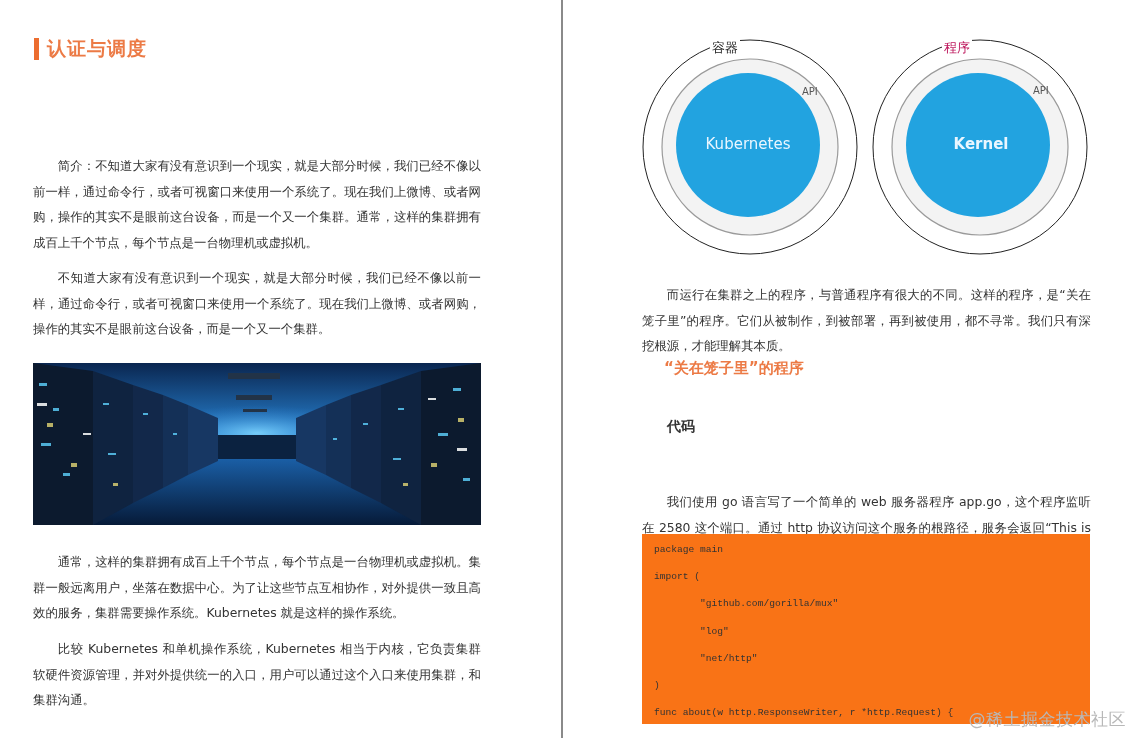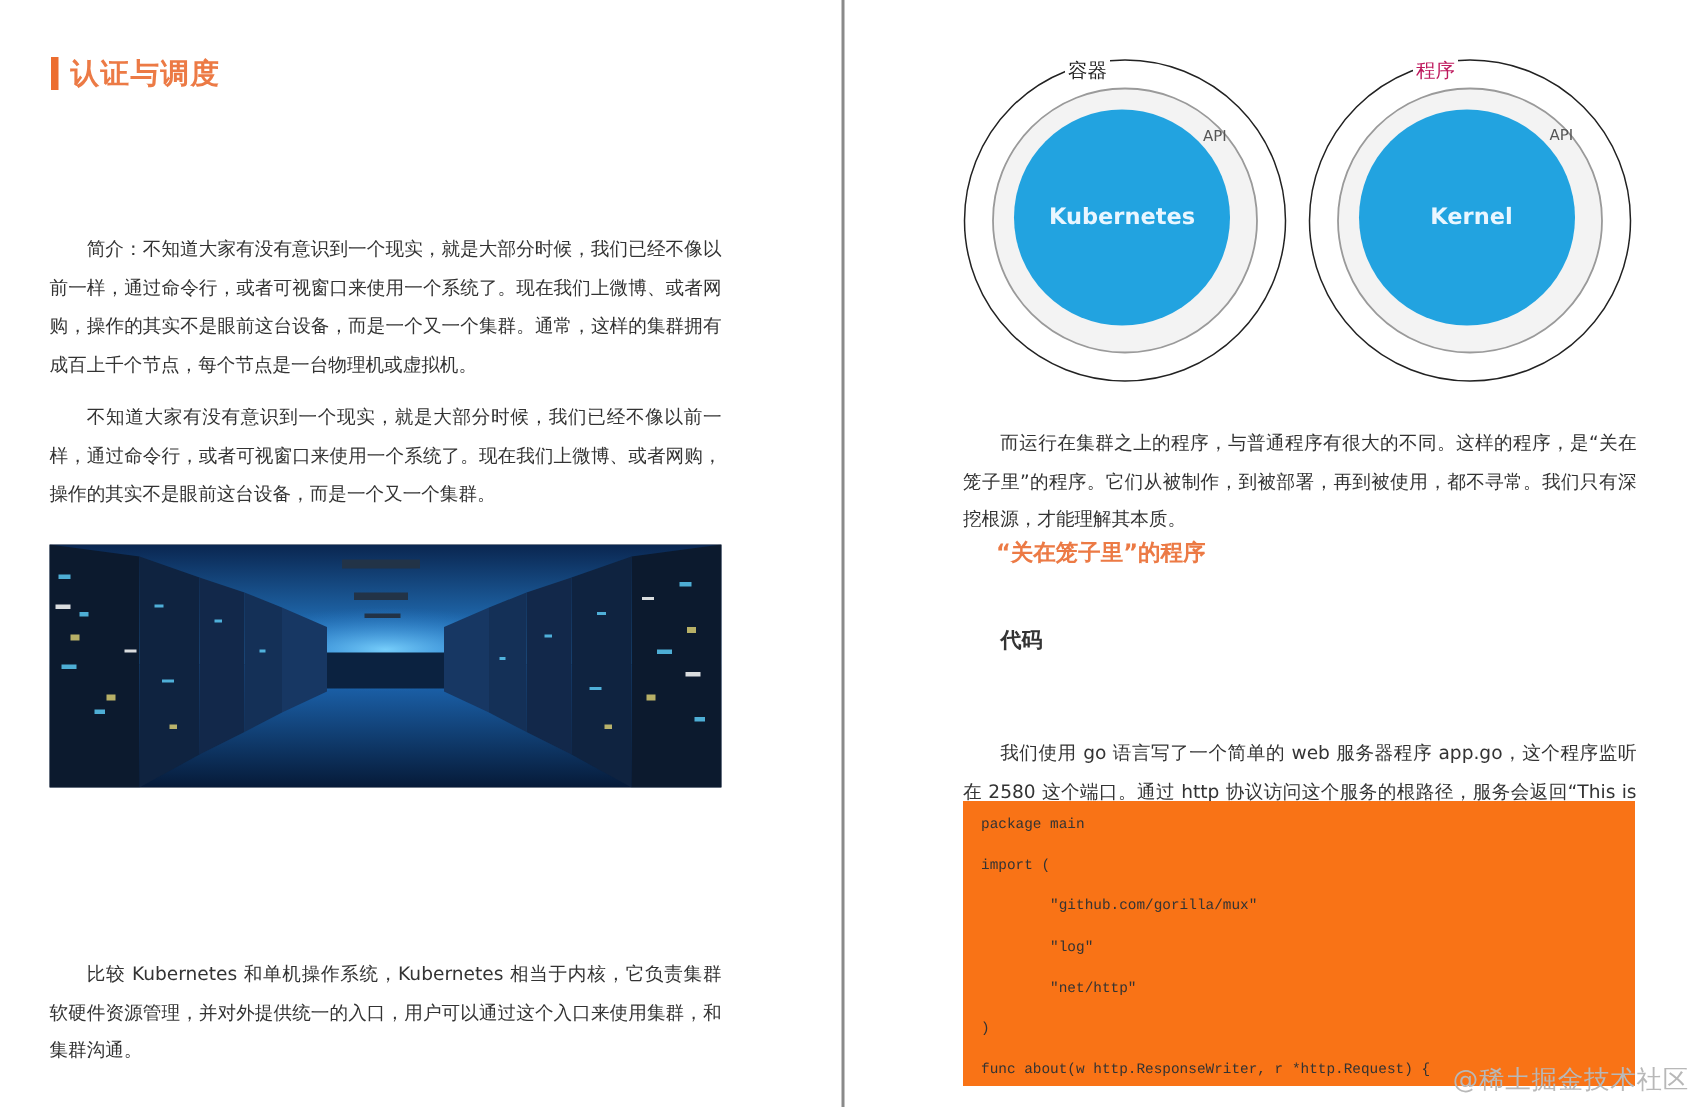--- a/index.html
+++ b/index.html
@@ -127,7 +127,7 @@
   </svg>
   <span style="position:absolute;left:68px;top:4px;font-size:13px;color:#222;background:#fff;padding:0 2px;line-height:18px;">容器</span>
   <span style="position:absolute;left:160px;top:51px;font-size:10px;color:#555;">API</span>
-  <span style="position:absolute;left:34px;top:100px;width:144px;text-align:center;font-size:15px;font-weight:bold;color:#e9f6ff;">Kubernetes</span>
+  <span style="position:absolute;left:34px;top:100px;width:144px;text-align:center;font-size:15px;font-weight:normal;color:#e9f6ff;">Kubernetes</span>
   <span style="position:absolute;left:300px;top:4px;font-size:13px;color:#be185d;background:#fff;padding:0 2px;line-height:18px;">程序</span>
   <span style="position:absolute;left:391px;top:50px;font-size:10px;color:#555;">API</span>
   <span style="position:absolute;left:264px;top:100px;width:150px;text-align:center;font-size:15px;font-weight:bold;color:#e9f6ff;">Kernel</span>

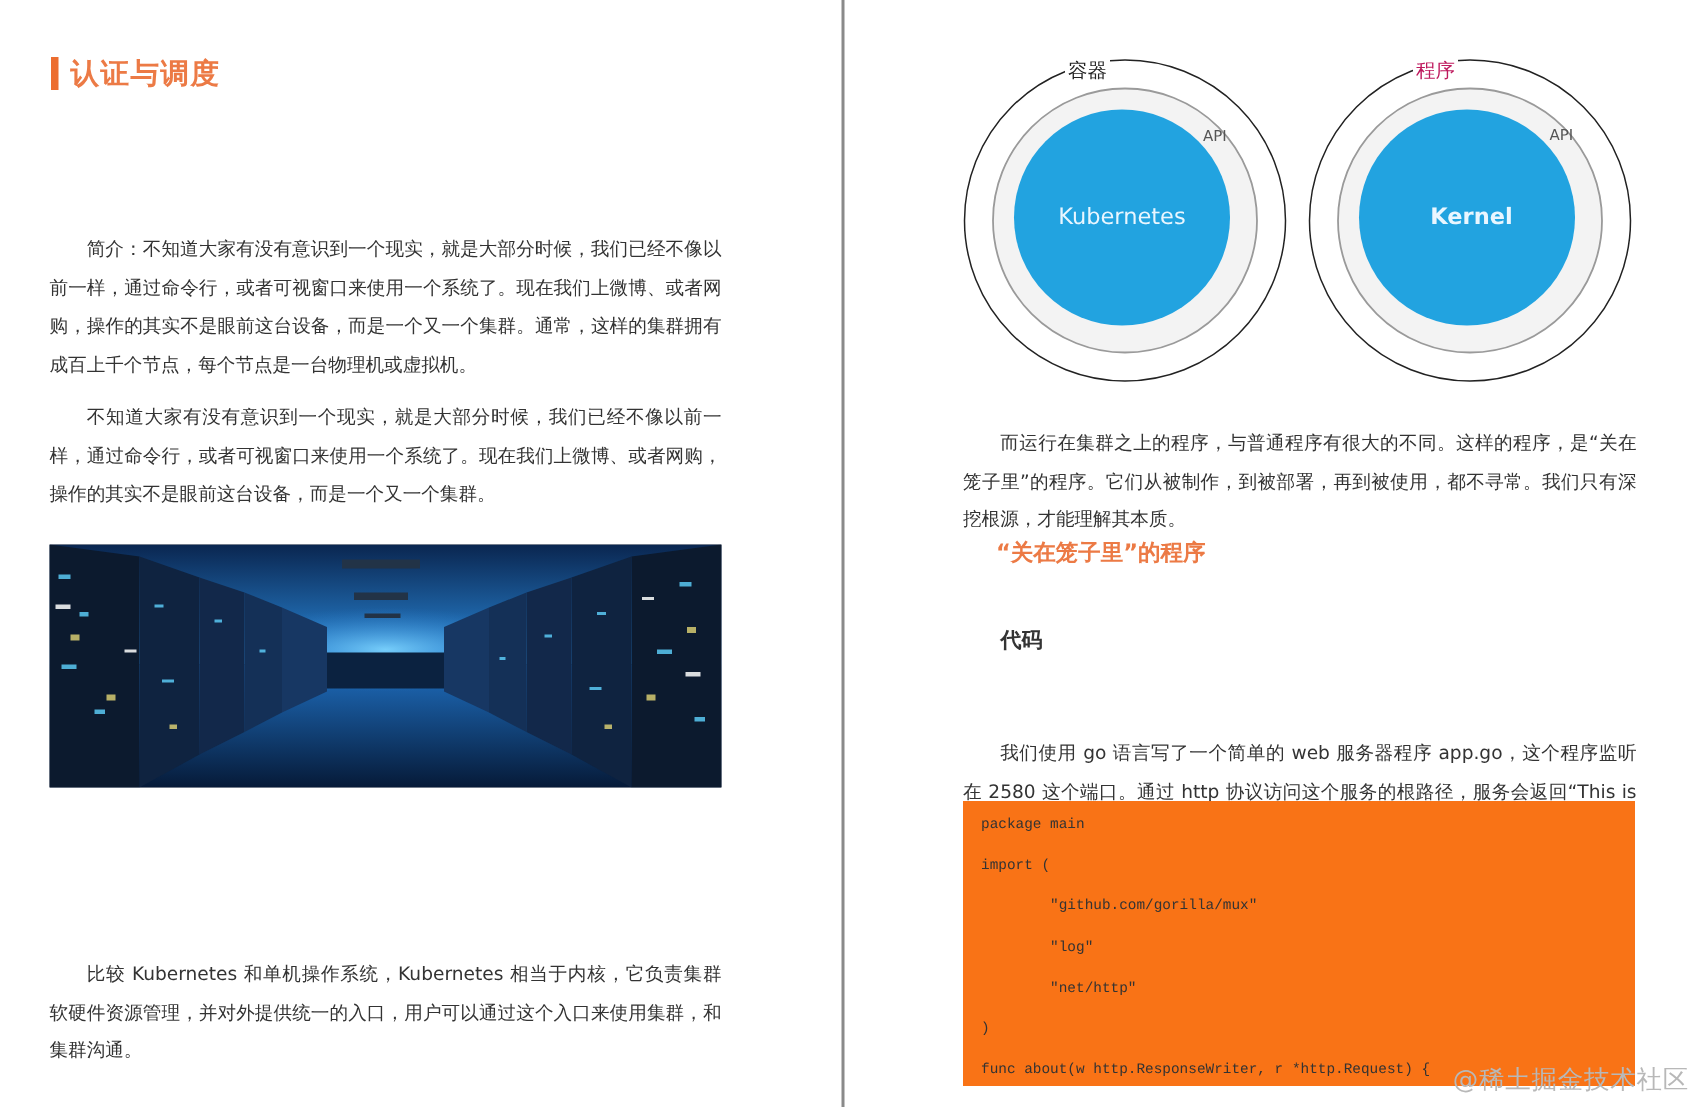--- a/index.html
+++ b/index.html
@@ -109,6 +109,7 @@
     </svg>
   </div>
 
+  <p class="para para-left" style="top:549px;">通常，这样的集群拥有成百上千个节点，每个节点是一台物理机或虚拟机。集群一般远离用户，坐落在数据中心。为了让这些节点互相协作，对外提供一致且高效的服务，集群需要操作系统。Kubernetes 就是这样的操作系统。</p>
   <p class="para para-left" style="top:636px;">比较 Kubernetes 和单机操作系统，Kubernetes 相当于内核，它负责集群软硬件资源管理，并对外提供统一的入口，用户可以通过这个入口来使用集群，和集群沟通。</p>
 </div>
 

